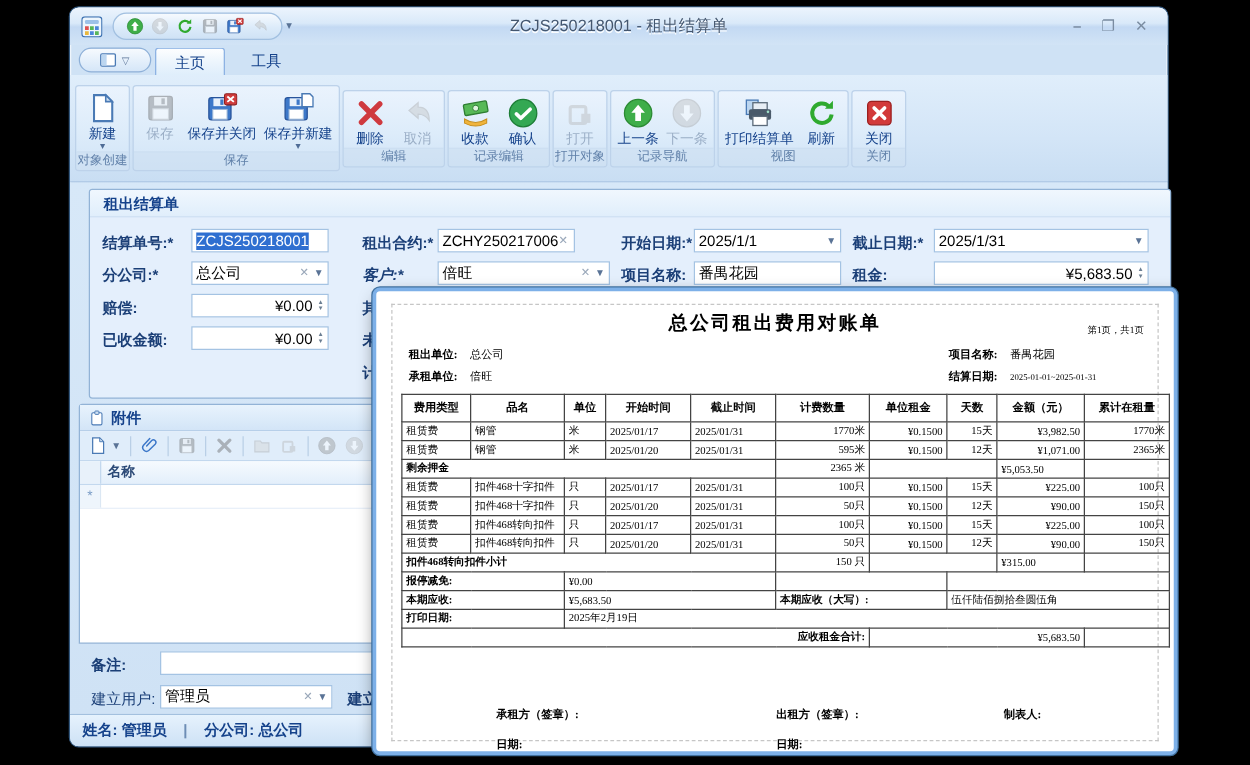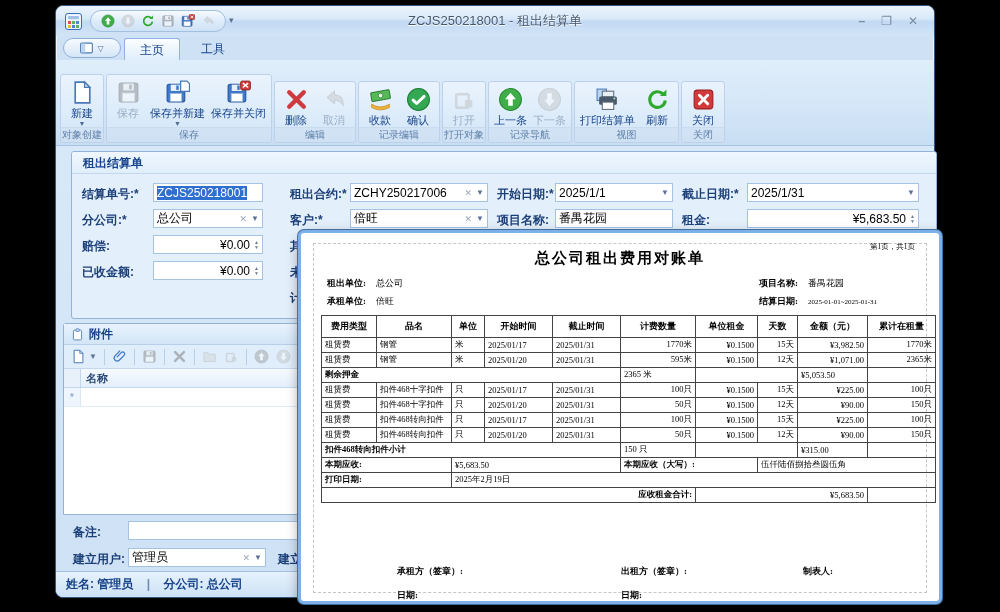--- a/index.html
+++ b/index.html
@@ -34,7 +34,7 @@
     border-bottom:none;border-radius:3px 3px 0 0}
 
   
-  .ribbon{position:absolute;top:54px;left:0;right:0;height:86px;display:flex;align-items:flex-end;
+  .ribbon{position:absolute;top:54px;left:0;right:0;height:86px;display:flex;align-items:center;
     padding:1px 2px;background:linear-gradient(#e0eefb,#d3e5f7 60%,#c9def3);border-bottom:1px solid #a9c4e2}
   .rb-group{display:flex;flex-direction:column;margin:1px 0 1px 2px;border:1px solid #bdd2ea;border-radius:3px;
     background:linear-gradient(#eaf3fd,#ddecfa 55%,#d1e4f7)}

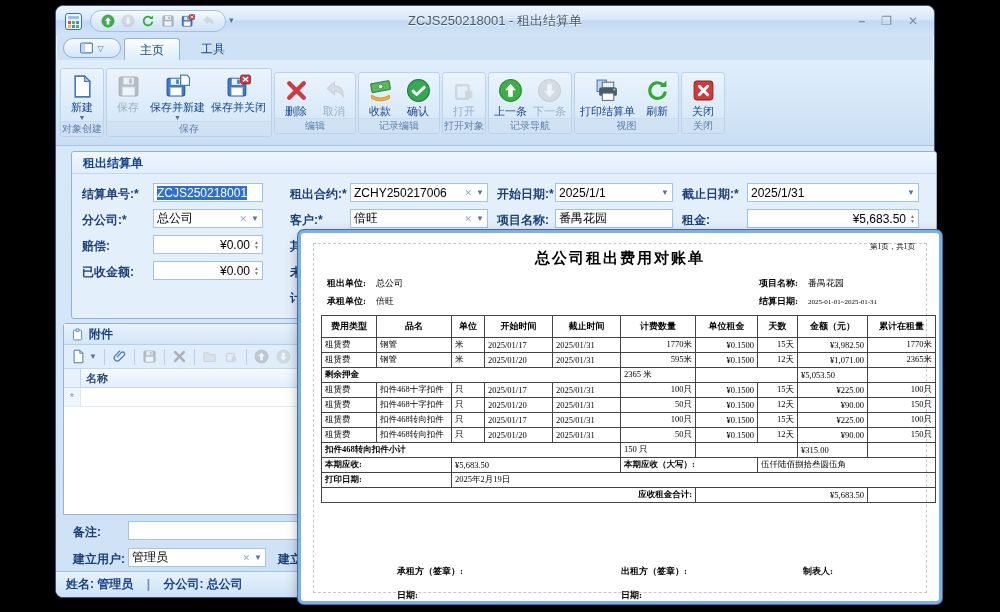--- a/index.html
+++ b/index.html
@@ -223,11 +223,11 @@
                 <rect x="5.5" y="4.5" width="10" height="6" fill="#e8f0fa"></rect>
                 <rect x="10.8" y="5.3" width="2.4" height="4.2" fill="#3d78c9"></rect>
                 <rect x="5" y="13" width="11" height="7.5" fill="#fff" stroke="#9db8d8" stroke-width=".8"></rect>
-                <path d="M15 1h6l2.5 2.5V11H15z" fill="#fff" stroke="#4a7ab5" stroke-width="1.2"></path>
-              </svg>
-            </span>
-            <span>保存并新建</span>
-            <span class="rb-caret">▼</span>
+                <rect x="14" y="1" width="9.5" height="8.5" rx="1.5" fill="#d03c3c" stroke="#8e1f1f" stroke-width=".8"></rect>
+                <path d="M16.2 3l5 4.2M21.2 3l-5 4.2" stroke="#fff" stroke-width="1.5"></path>
+              </svg>
+            </span>
+            <span>保存并关闭</span>
           </div>
           <div class="rb-btn">
             <span class="ic" style="width: 25px; height: 25px;">
@@ -236,11 +236,11 @@
                 <rect x="5.5" y="4.5" width="10" height="6" fill="#e8f0fa"></rect>
                 <rect x="10.8" y="5.3" width="2.4" height="4.2" fill="#3d78c9"></rect>
                 <rect x="5" y="13" width="11" height="7.5" fill="#fff" stroke="#9db8d8" stroke-width=".8"></rect>
-                <rect x="14" y="1" width="9.5" height="8.5" rx="1.5" fill="#d03c3c" stroke="#8e1f1f" stroke-width=".8"></rect>
-                <path d="M16.2 3l5 4.2M21.2 3l-5 4.2" stroke="#fff" stroke-width="1.5"></path>
-              </svg>
-            </span>
-            <span>保存并关闭</span>
+                <path d="M15 1h6l2.5 2.5V11H15z" fill="#fff" stroke="#4a7ab5" stroke-width="1.2"></path>
+              </svg>
+            </span>
+            <span>保存并新建</span>
+            <span class="rb-caret">▼</span>
           </div>
         </div>
         <div class="rb-label">保存</div>

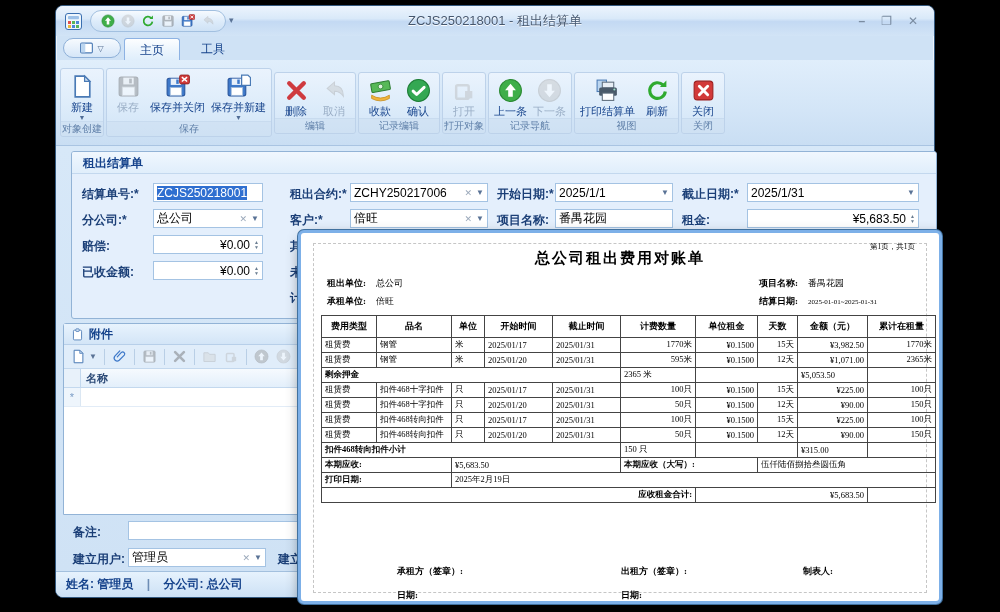--- a/index.html
+++ b/index.html
@@ -380,7 +380,7 @@
           <span class="sel">ZCJS250218001</span>
         </div>
         <div class="fld-label" style="left: 218px; top: 34px;">租出合约:*</div>
-        <div class="fld-input" style="left: 278px; top: 31px; width: 138px;">
+        <div class="fld-input" style="left: 278px; top: 31px; width: 110px;">
           <span>ZCHY250217006</span>
           <span class="combo-btns">
             <span>✕</span>

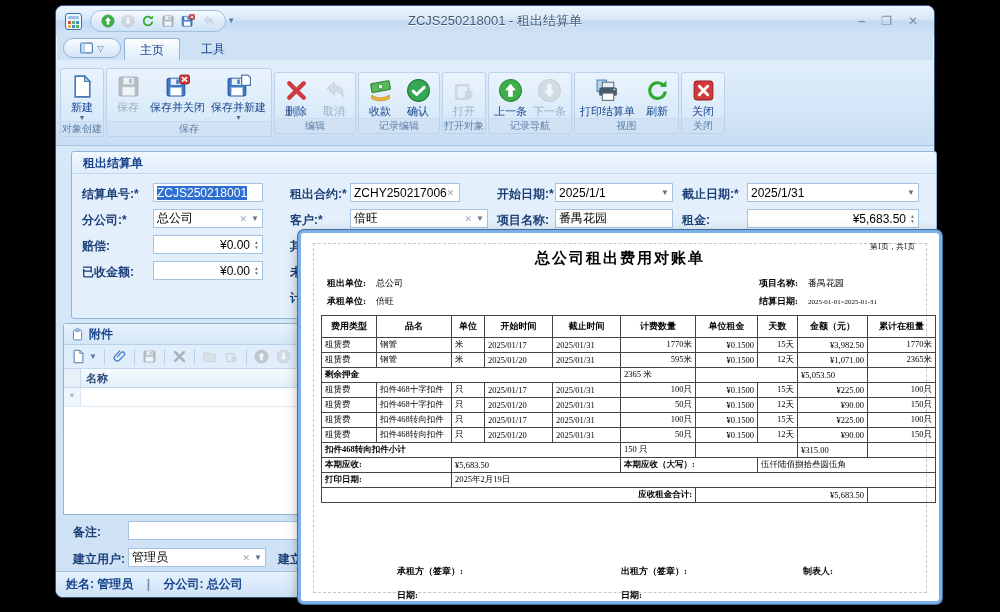--- a/index.html
+++ b/index.html
@@ -409,7 +409,7 @@
             <span class="dd">▼</span>
           </span>
         </div>
-        <div class="fld-label" style="left: 218px; top: 60px;">客户:*</div>
+        <div class="fld-label" style="left: 218px; top: 60px; font-style: italic;">客户:*</div>
         <div class="fld-input" style="left: 278px; top: 57px; width: 138px;">
           <span>倍旺</span>
           <span class="combo-btns">

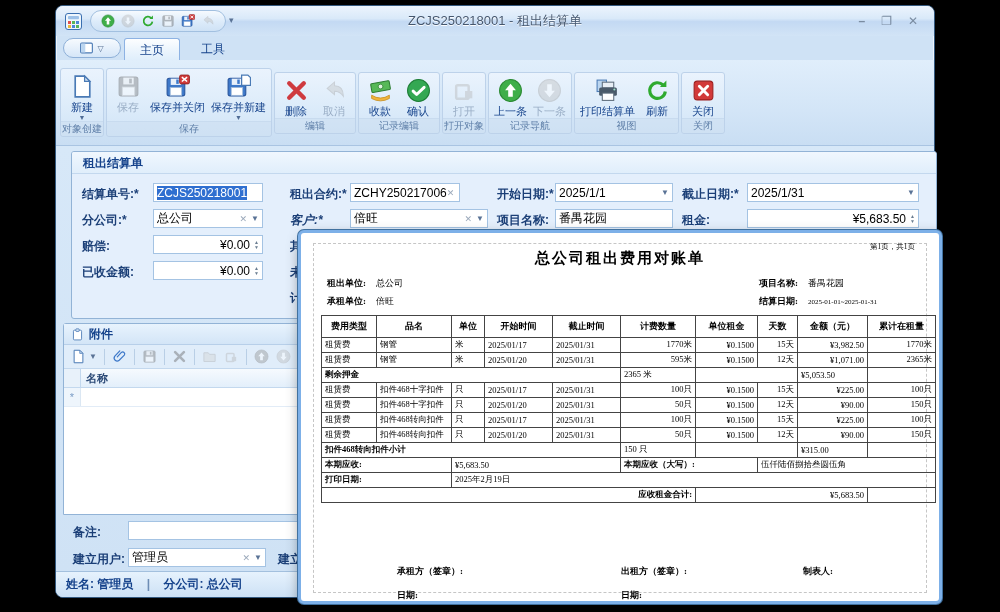--- a/index.html
+++ b/index.html
@@ -101,7 +101,7 @@
     font-family:"Liberation Serif","DejaVu Serif",serif;color:#000}
   .margin-guide{position:absolute;left:12px;right:12px;top:10px;bottom:8px;border:1px dashed #c6c6c6}
   .rp-title{position:absolute;left:0;right:0;top:16px;text-align:center;font-size:15px;font-weight:bold;letter-spacing:2px}
-  .rp-pageinfo{position:absolute;right:24px;top:9px;font-size:7.5px}
+  .rp-pageinfo{position:absolute;right:24px;top:26px;font-size:7.5px}
   .rp-meta{position:absolute;font-size:9px;white-space:nowrap}
   .rp-meta b{font-weight:bold;margin-right:10px}
   .rp-meta .small{font-size:7px}

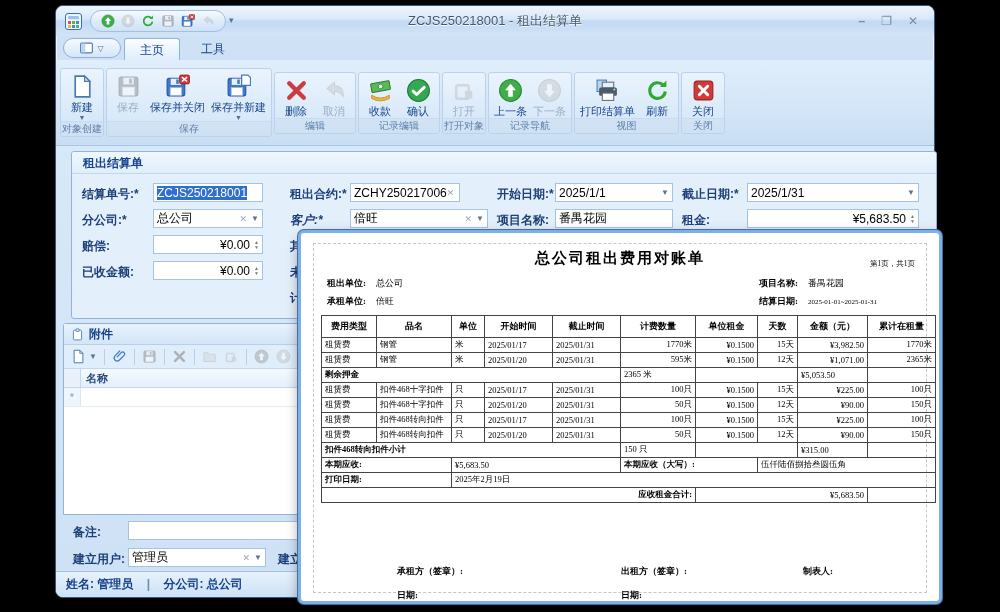--- a/index.html
+++ b/index.html
@@ -110,7 +110,7 @@
   table.fee th{border:1px solid #444;font-size:9px;font-weight:bold;text-align:center;height:22px;padding:1px 2px}
   table.fee td{border:1px solid #444;height:15px;padding:1px 3px;overflow:hidden;white-space:nowrap}
   table.fee td.r{text-align:right}
-  table.fee td.c{text-align:left}
+  table.fee td.c{text-align:right}
   table.fee td.b{font-weight:bold}
   .rp-sign{position:absolute;font-size:9px;font-weight:bold}
 </style>

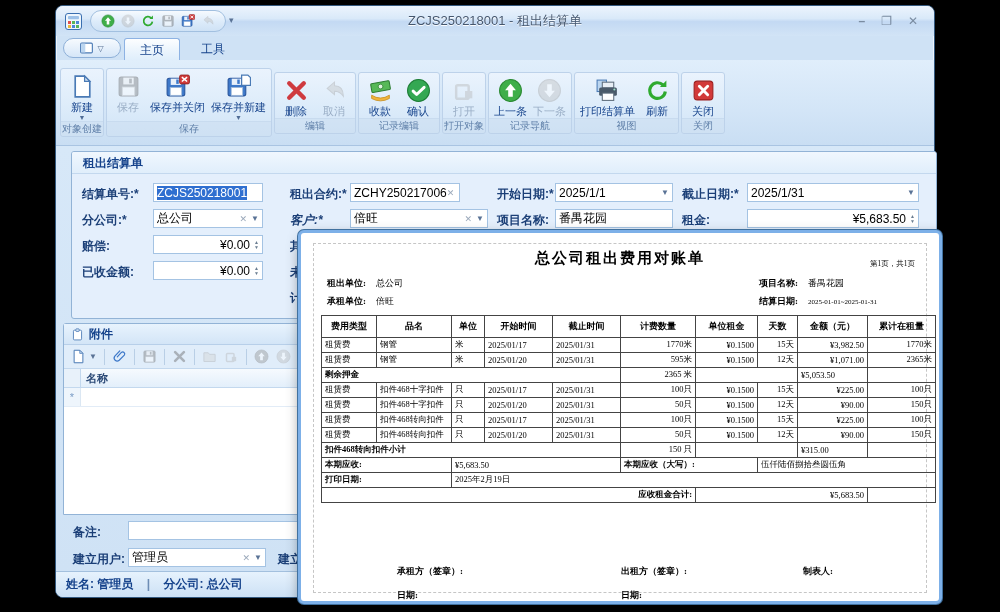--- a/index.html
+++ b/index.html
@@ -655,6 +655,12 @@
           <td colspan="1"></td>
         </tr>
         <tr>
+          <td class="b" colspan="2">报停减免:</td>
+          <td colspan="3">¥0.00</td>
+          <td class="b" colspan="2"></td>
+          <td colspan="3"></td>
+        </tr>
+        <tr>
           <td class="b" colspan="2">本期应收:</td>
           <td colspan="3">¥5,683.50</td>
           <td class="b" colspan="2">本期应收（大写）:</td>

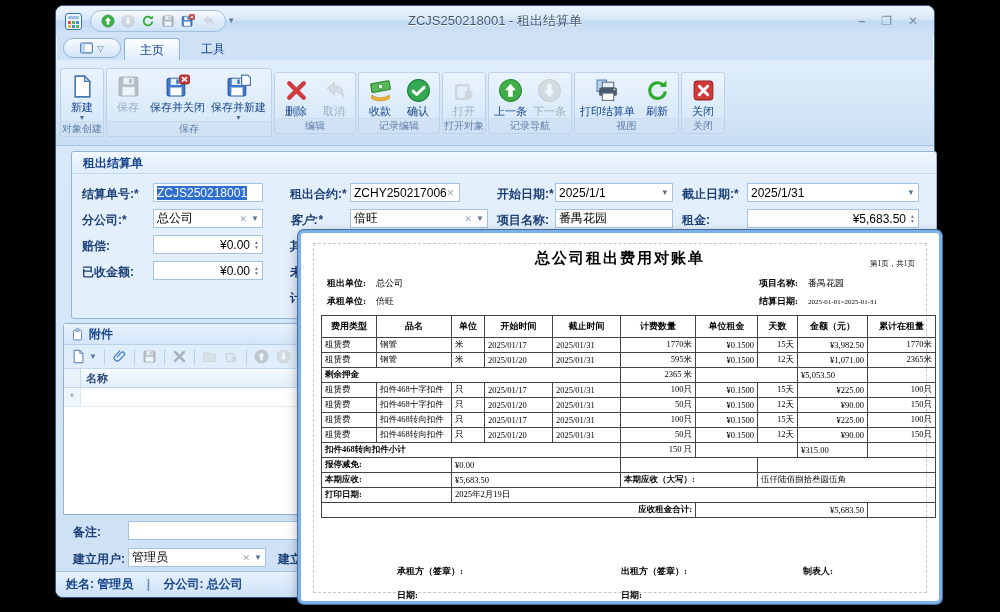--- a/index.html
+++ b/index.html
@@ -86,7 +86,7 @@
 
   .remark-label{position:absolute;left:17px;top:378px;font-size:12px;font-weight:bold;color:#1b3f77}
   .remark-input{position:absolute;left:72px;top:375px;width:562px;height:19px;background:#fff;border:1px solid #a4c3e3}
-  .cb-label{position:absolute;left:17px;top:405px;font-size:12px;font-weight:bold;color:#1b3f77}
+  .cb-label{position:absolute;left:17px;top:405px;font-size:12px;font-weight:normal;color:#1b3f77}
   .cb-combo{left:72px;top:402px;width:138px}
   .cb-partial{position:absolute;left:222px;top:405px;font-size:12px;font-weight:bold;color:#1b3f77}
 

